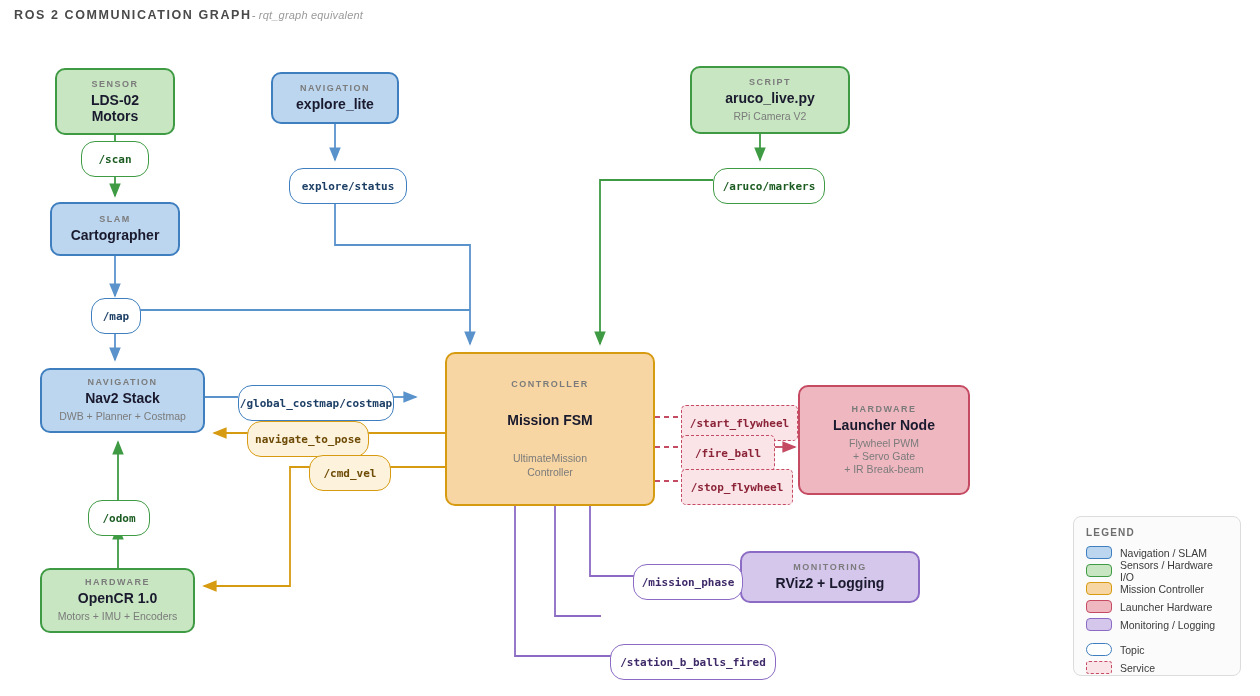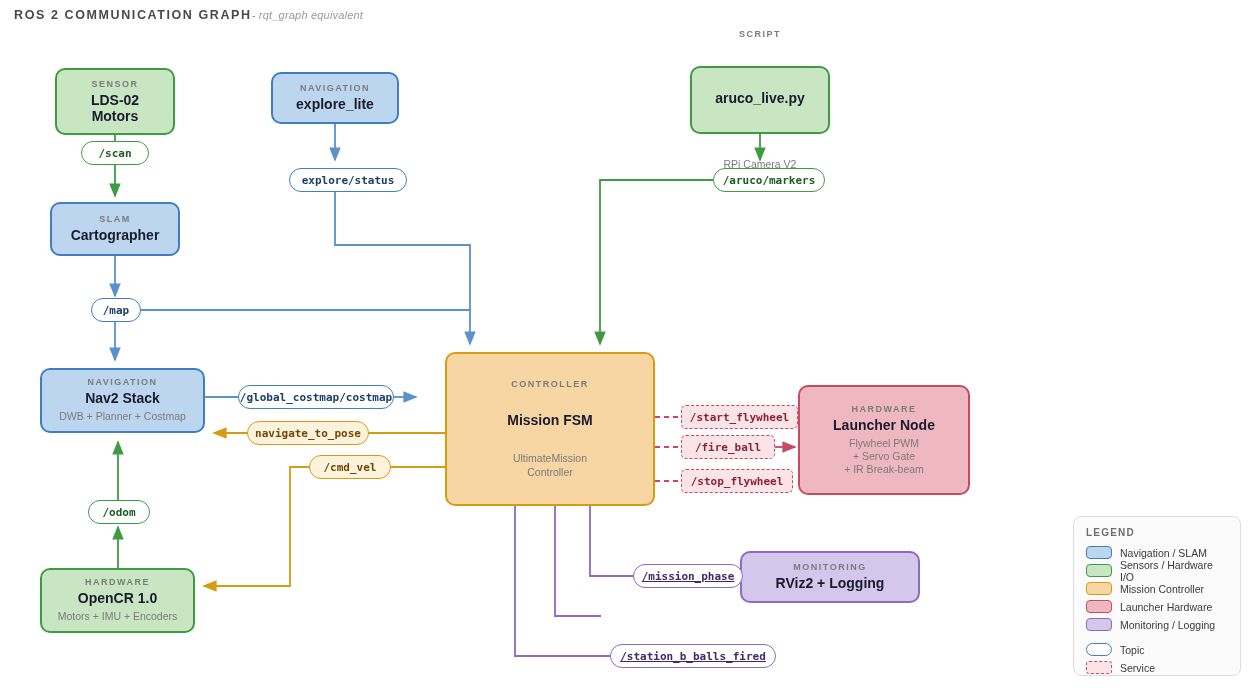--- a/index.html
+++ b/index.html
@@ -137,7 +137,7 @@
     <div class="name">explore_lite</div>
   </div>
 
-  <div class="node n-green" style="left:690px;top:66px;width:140px;height:68px;gap:48px;">
+  <div class="node n-green" style="left:690px;top:66px;width:160px;height:68px;">
     <div class="kind">SCRIPT</div>
     <div class="name">aruco_live.py</div>
     <div class="desc">RPi Camera V2</div>

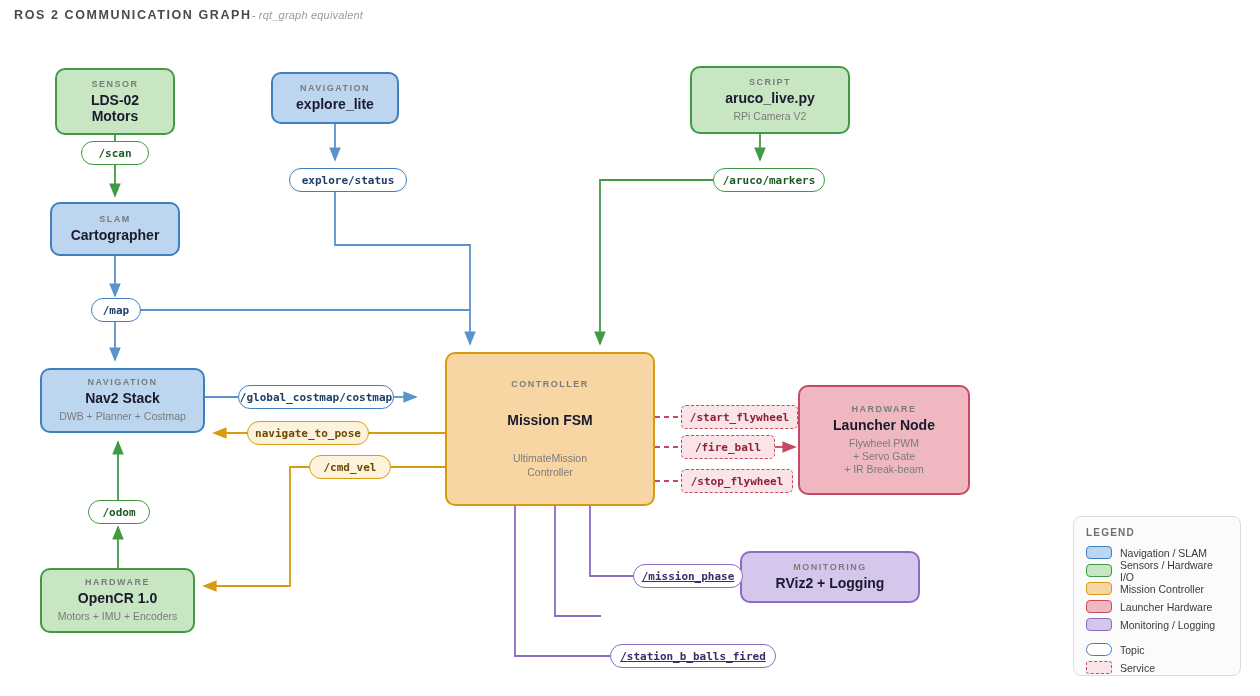--- a/index.html
+++ b/index.html
@@ -34,7 +34,7 @@
   .pill{position:absolute;border-radius:14px;border:1.6px solid;background:#ffffff;
         display:flex;align-items:center;justify-content:center;box-sizing:border-box;
         font-family:"DejaVu Sans Mono", monospace;font-size:11px;font-weight:bold;
-        white-space:nowrap;padding:0 9px;height:24px;}
+        white-space:nowrap;padding:0 9px;height:36px;}
   .p-green{border-color:#3f9a44;color:#1c5c22;}
   .p-blue{border-color:#3f7fbf;color:#1d3f66;}
   .p-orange{border-color:#d79b12;background:#fdf3dd;color:#6d4a05;}

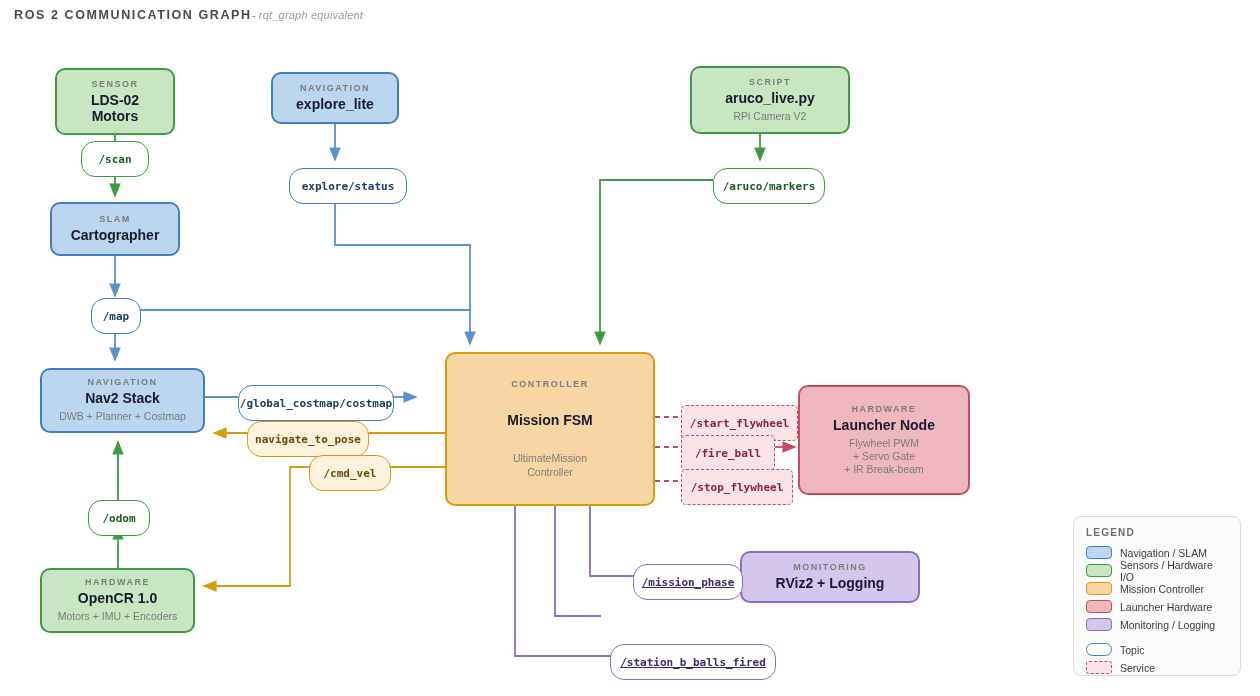--- a/index.html
+++ b/index.html
@@ -38,7 +38,7 @@
   .p-green{border-color:#3f9a44;color:#1c5c22;}
   .p-blue{border-color:#3f7fbf;color:#1d3f66;}
   .p-orange{border-color:#d79b12;background:#fdf3dd;color:#6d4a05;}
-  .p-purple{border-color:#8b6bc4;color:#3f2a69;text-decoration:underline;}
+  .p-purple{border-color:#8b6bc4;color:#3f2a69;}
   .p-service{border-style:dashed;border-color:#c54b63;background:#fbe4e8;color:#8c2438;border-radius:5px;}
 
   

